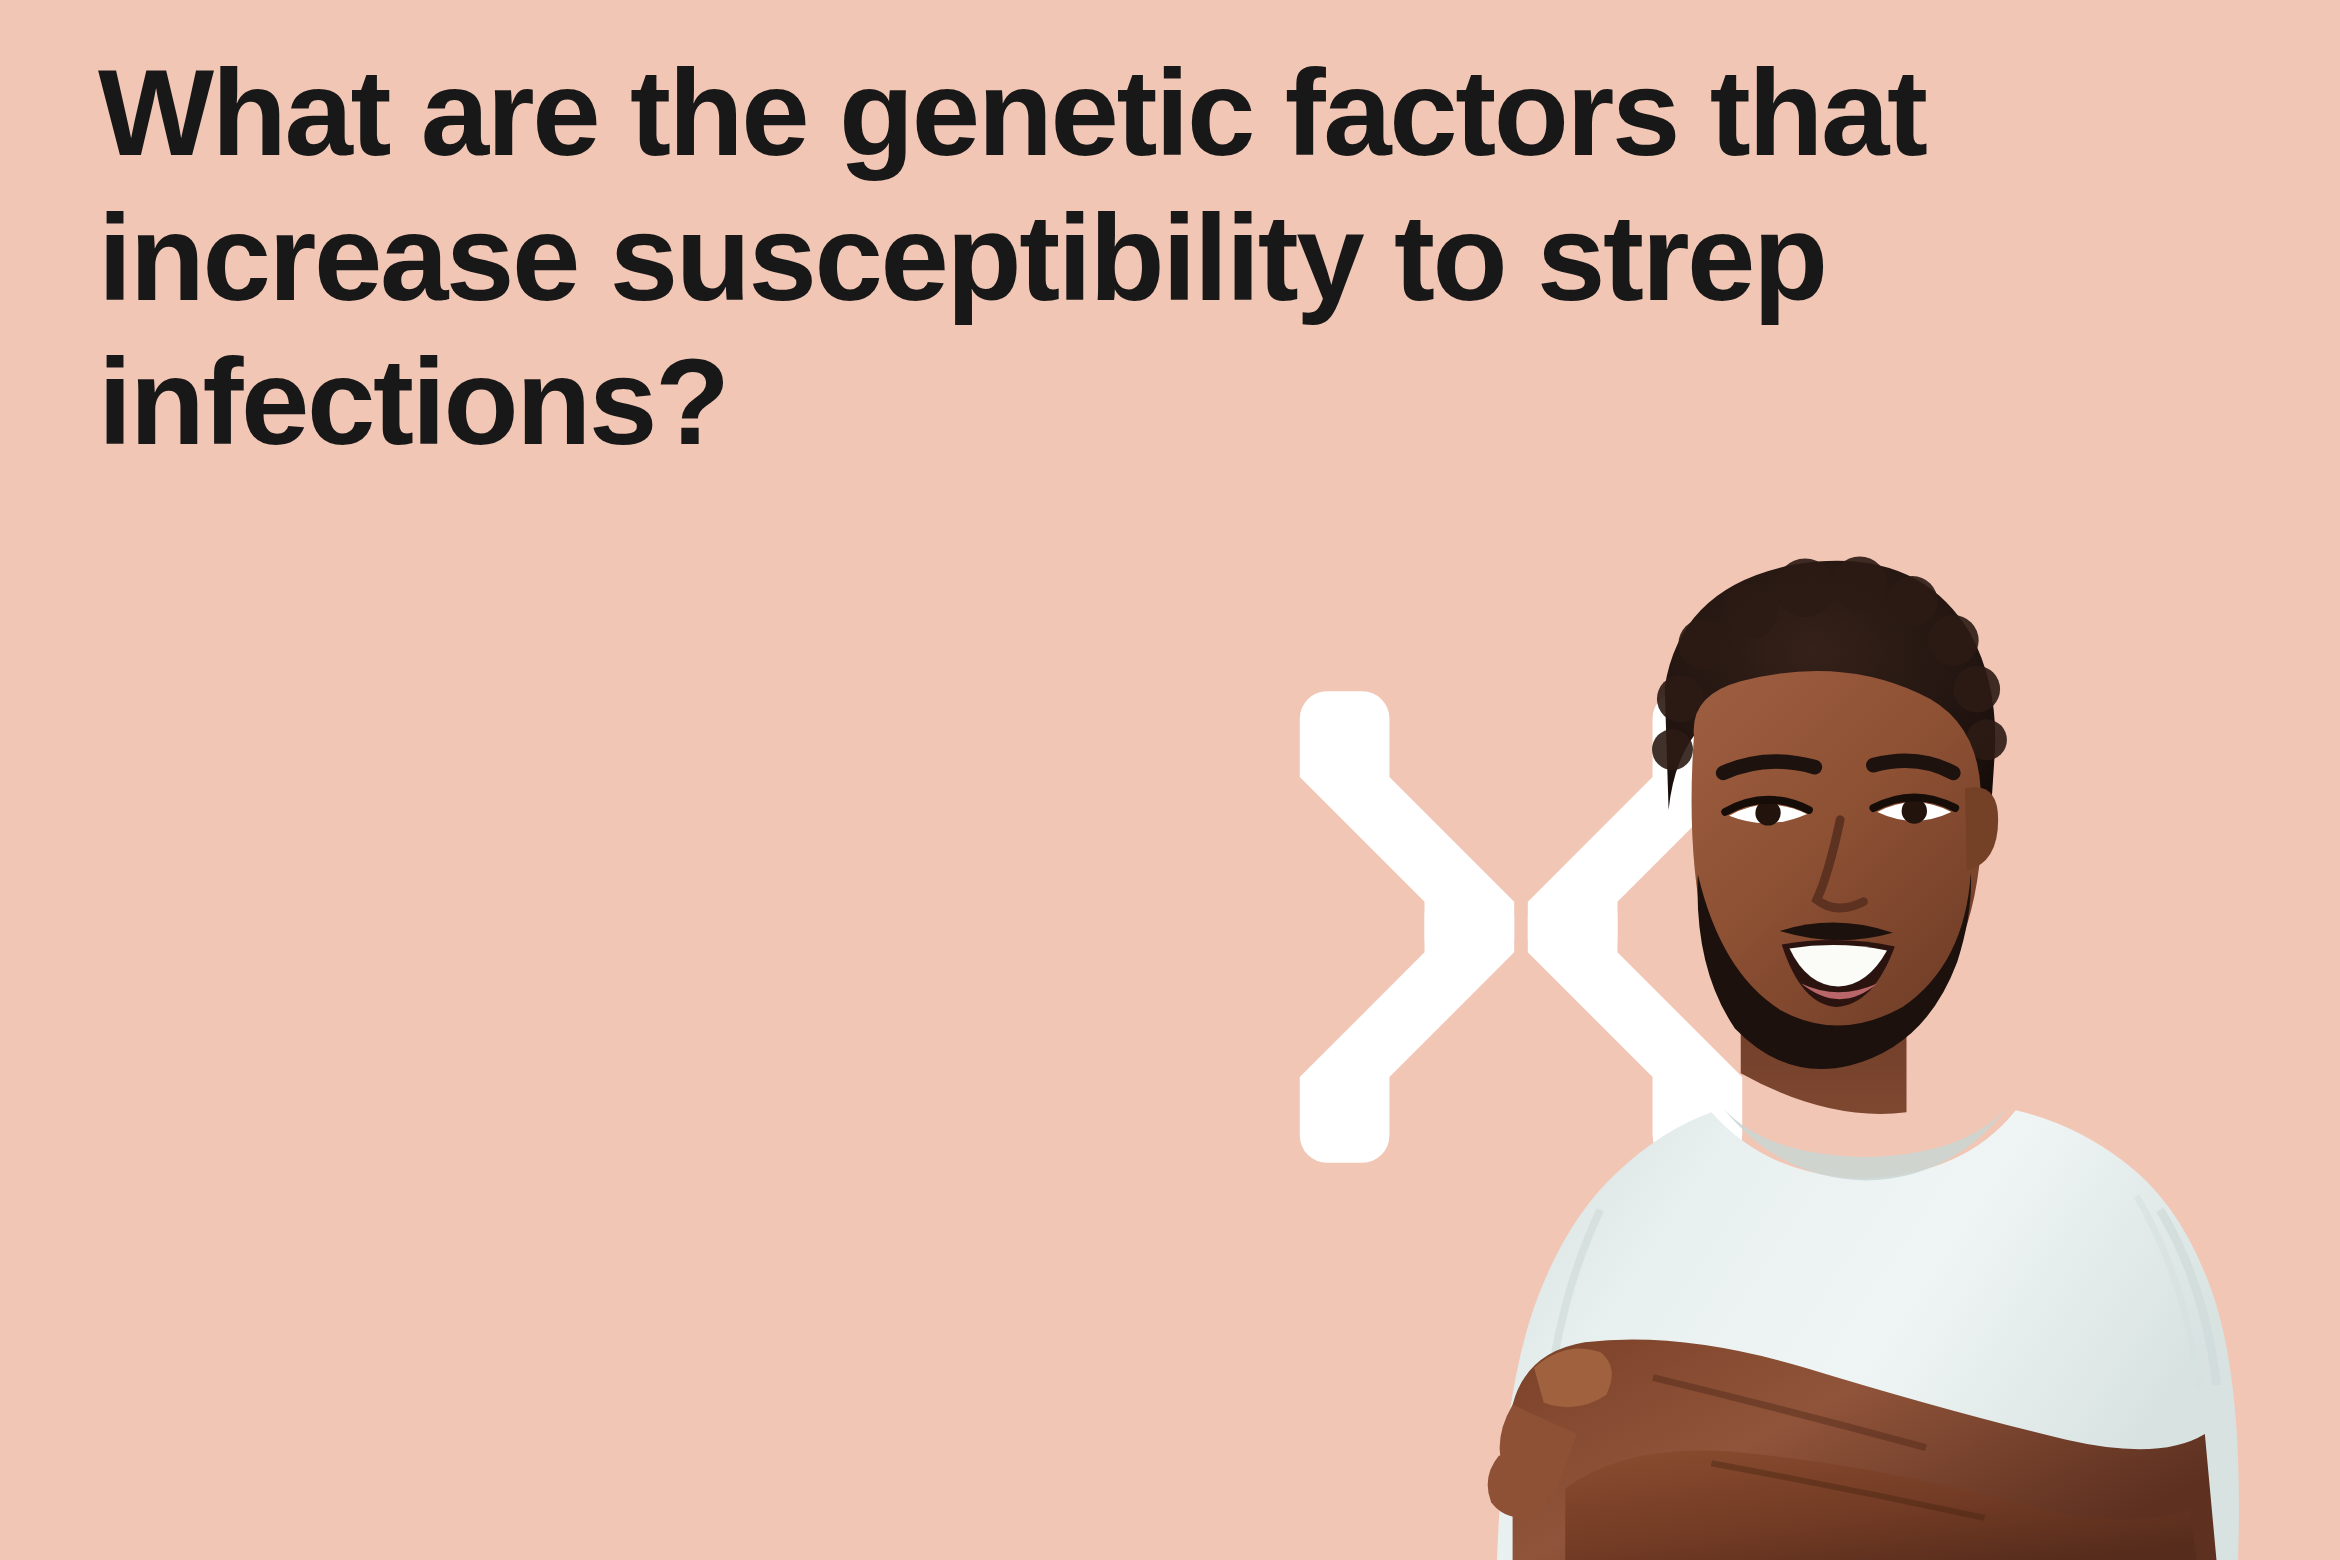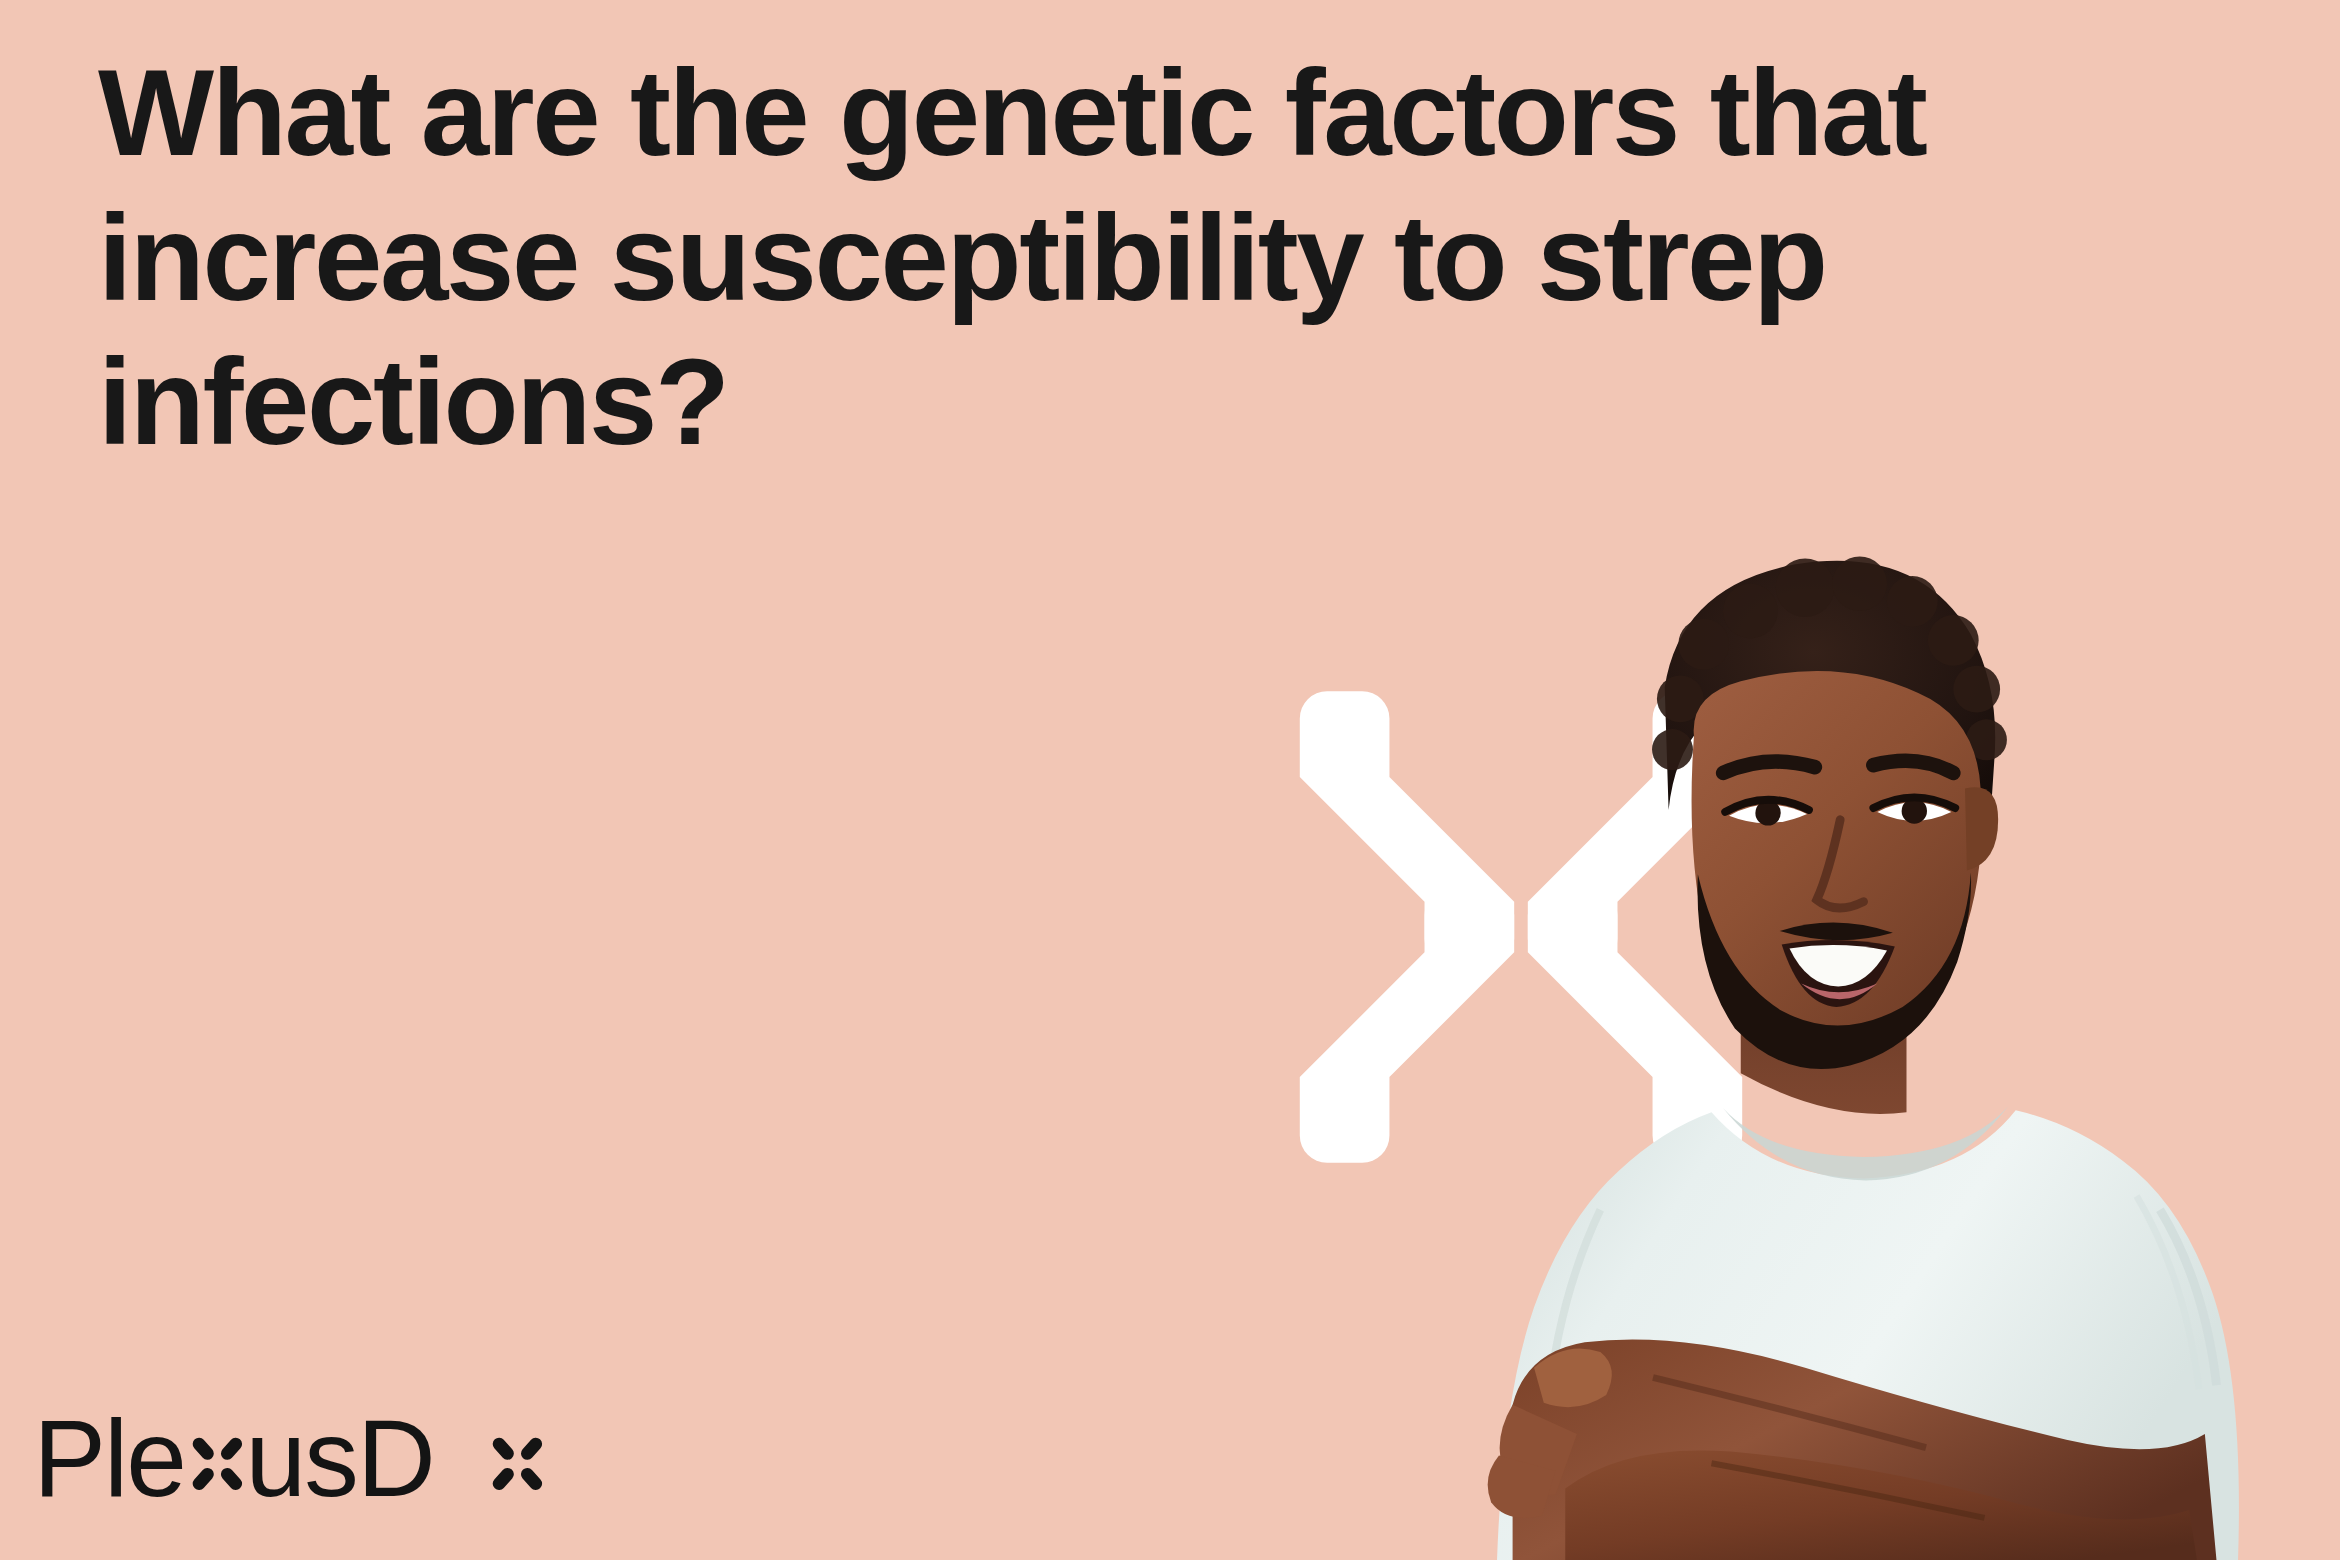--- a/index.html
+++ b/index.html
@@ -284,29 +284,6 @@
     </svg>
   </div>
 
-  <div id="logo">
-    <svg viewBox="0 0 600 116" xmlns="http://www.w3.org/2000/svg">
-
-      <text class="logo-text" x="0" y="96">Ple</text>
-
-      <g fill="#141414">
-        <rect x="168" y="35" width="13" height="26" rx="6.5" transform="rotate(-42 174.5 48)"></rect>
-        <rect x="197" y="35" width="13" height="26" rx="6.5" transform="rotate(42 203.5 48)"></rect>
-        <rect x="168" y="66" width="13" height="26" rx="6.5" transform="rotate(42 174.5 79)"></rect>
-        <rect x="197" y="66" width="13" height="26" rx="6.5" transform="rotate(-42 203.5 79)"></rect>
-      </g>
-
-      <text class="logo-text" x="218" y="96">usD</text>
-
-      <g fill="#141414">
-        <rect x="476" y="35" width="13" height="26" rx="6.5" transform="rotate(-42 482.5 48)"></rect>
-        <rect x="505" y="35" width="13" height="26" rx="6.5" transform="rotate(42 511.5 48)"></rect>
-        <rect x="476" y="66" width="13" height="26" rx="6.5" transform="rotate(42 482.5 79)"></rect>
-        <rect x="505" y="66" width="13" height="26" rx="6.5" transform="rotate(-42 511.5 79)"></rect>
-      </g>
-      <title>PlexusDx</title>
-    </svg>
-  </div>
 
 </div>
 

